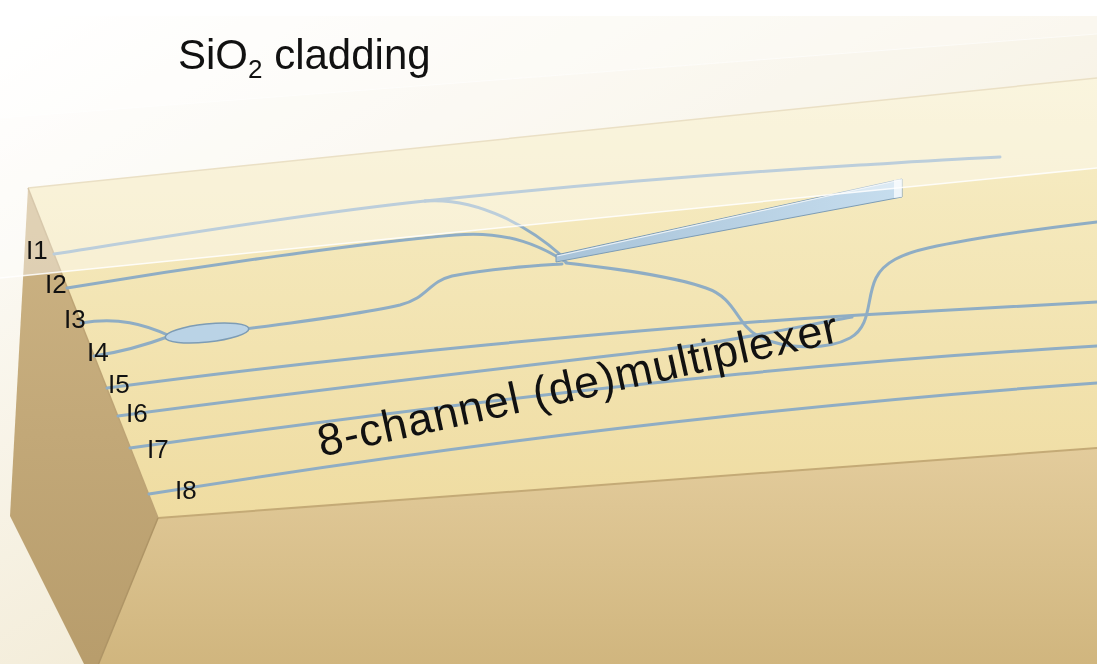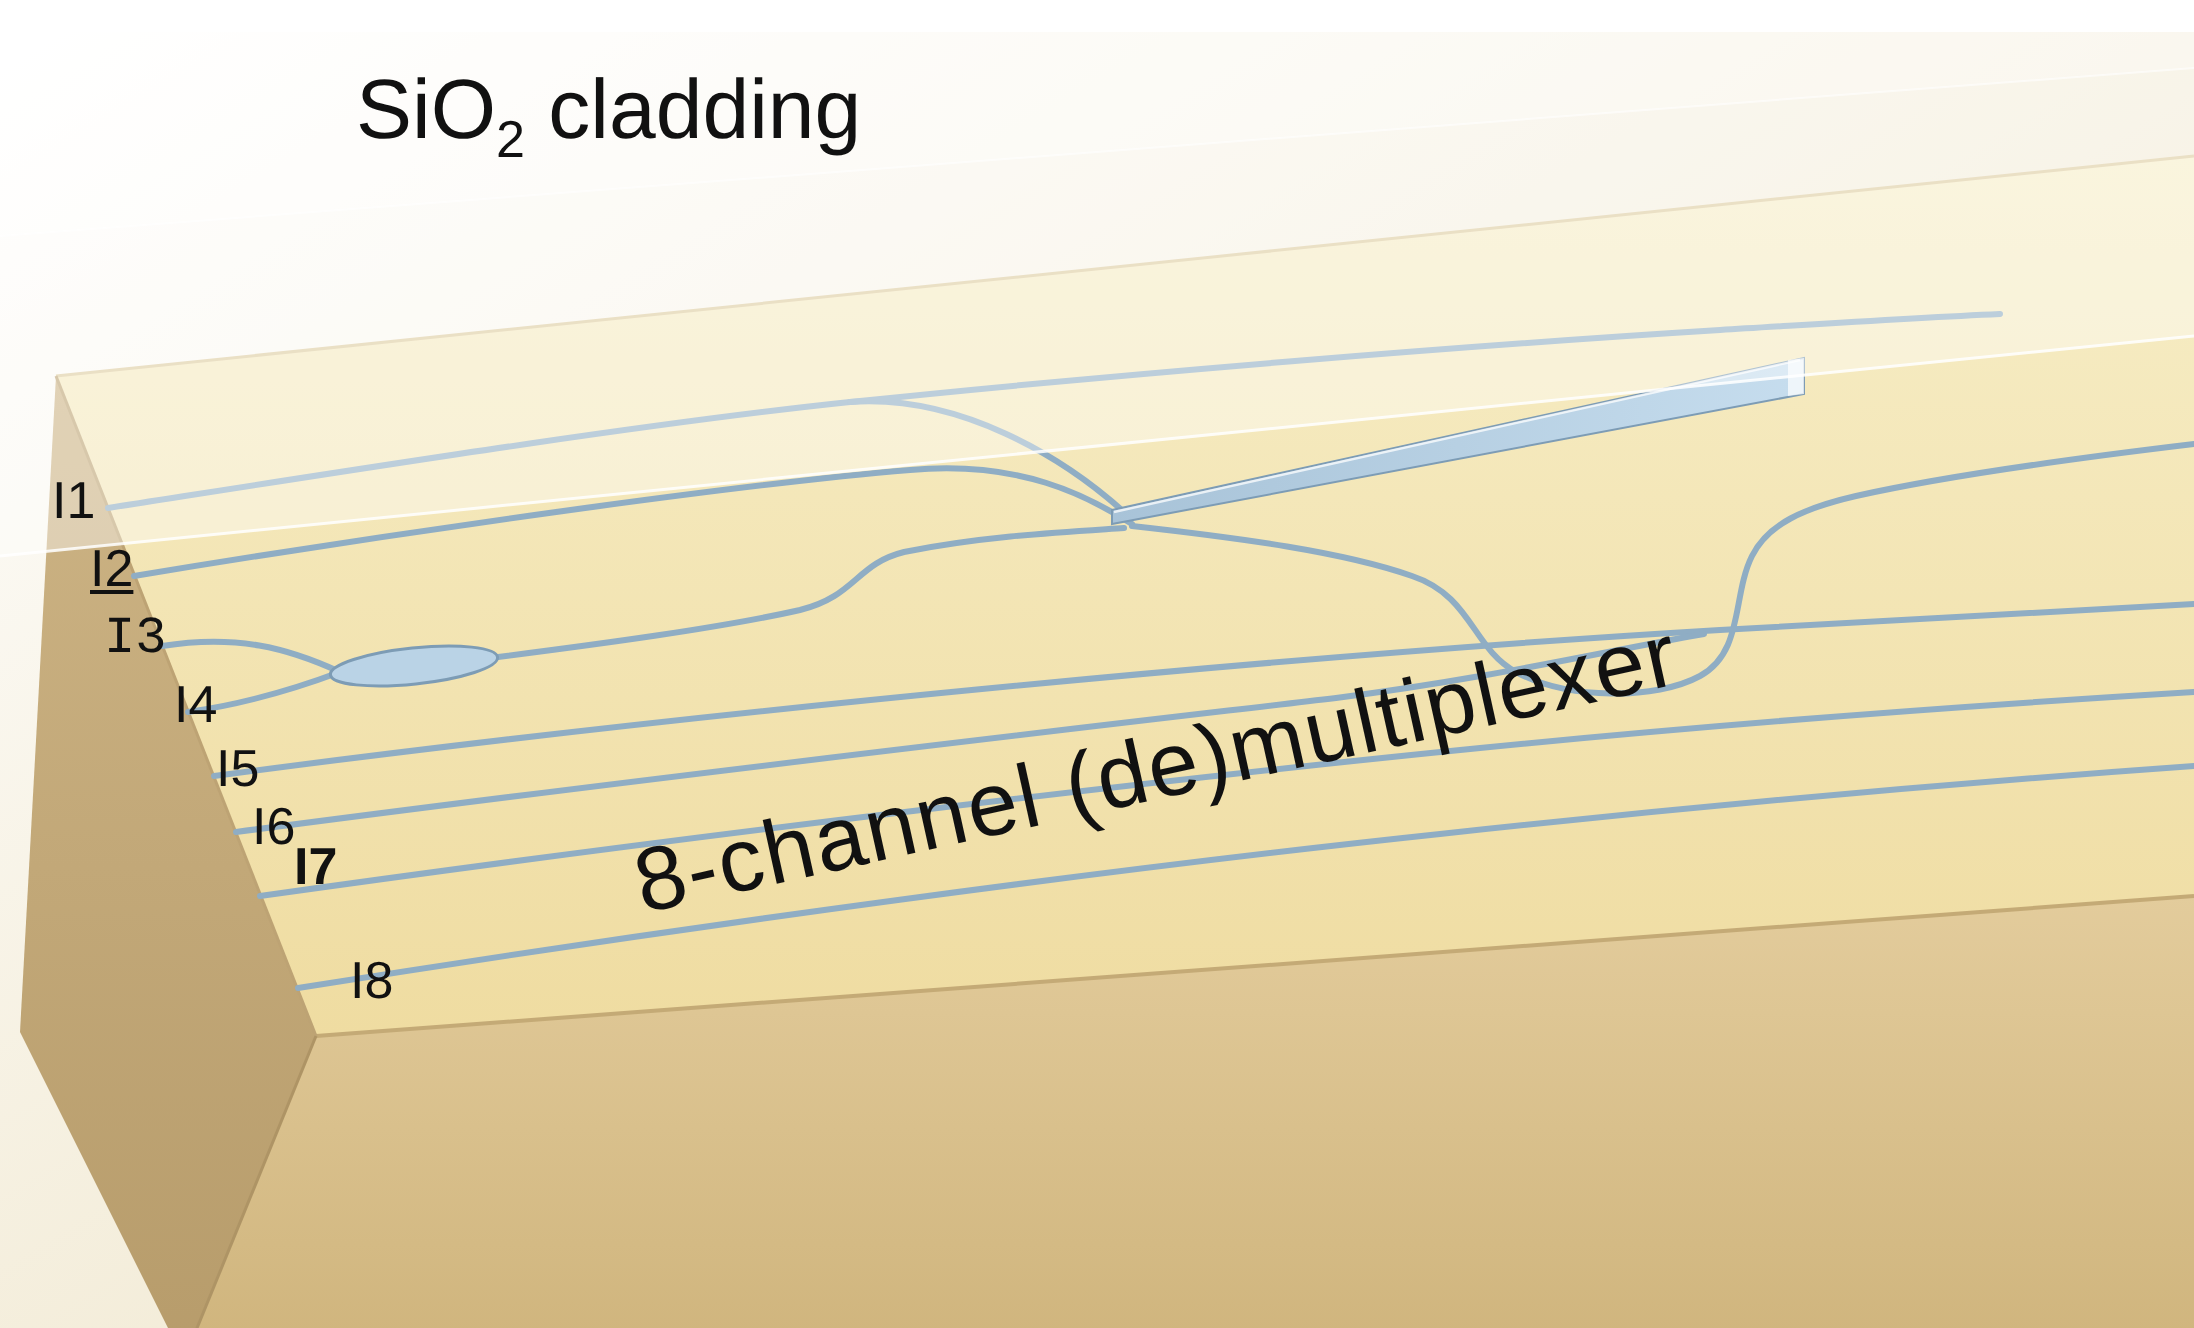--- a/index.html
+++ b/index.html
@@ -103,7 +103,7 @@
   <div class="lbl" id="device-label">8-channel (de)multiplexer</div>
 
   <span class="lbl input-label" style="left:26px;  top:221px;">I1</span>
-  <span class="lbl input-label" style="left:45px;  top:255px;text-decoration:underline;">I2</span>
+  <span class="lbl input-label" style="left:45px;  top:255px;">I2</span>
   <span class="lbl input-label" style="left:52px;  top:290px;font-family:Liberation Mono, monospace;">I3</span>
   <span class="lbl input-label" style="left:87px;  top:323px;">I4</span>
   <span class="lbl input-label" style="left:108px; top:355px;">I5</span>

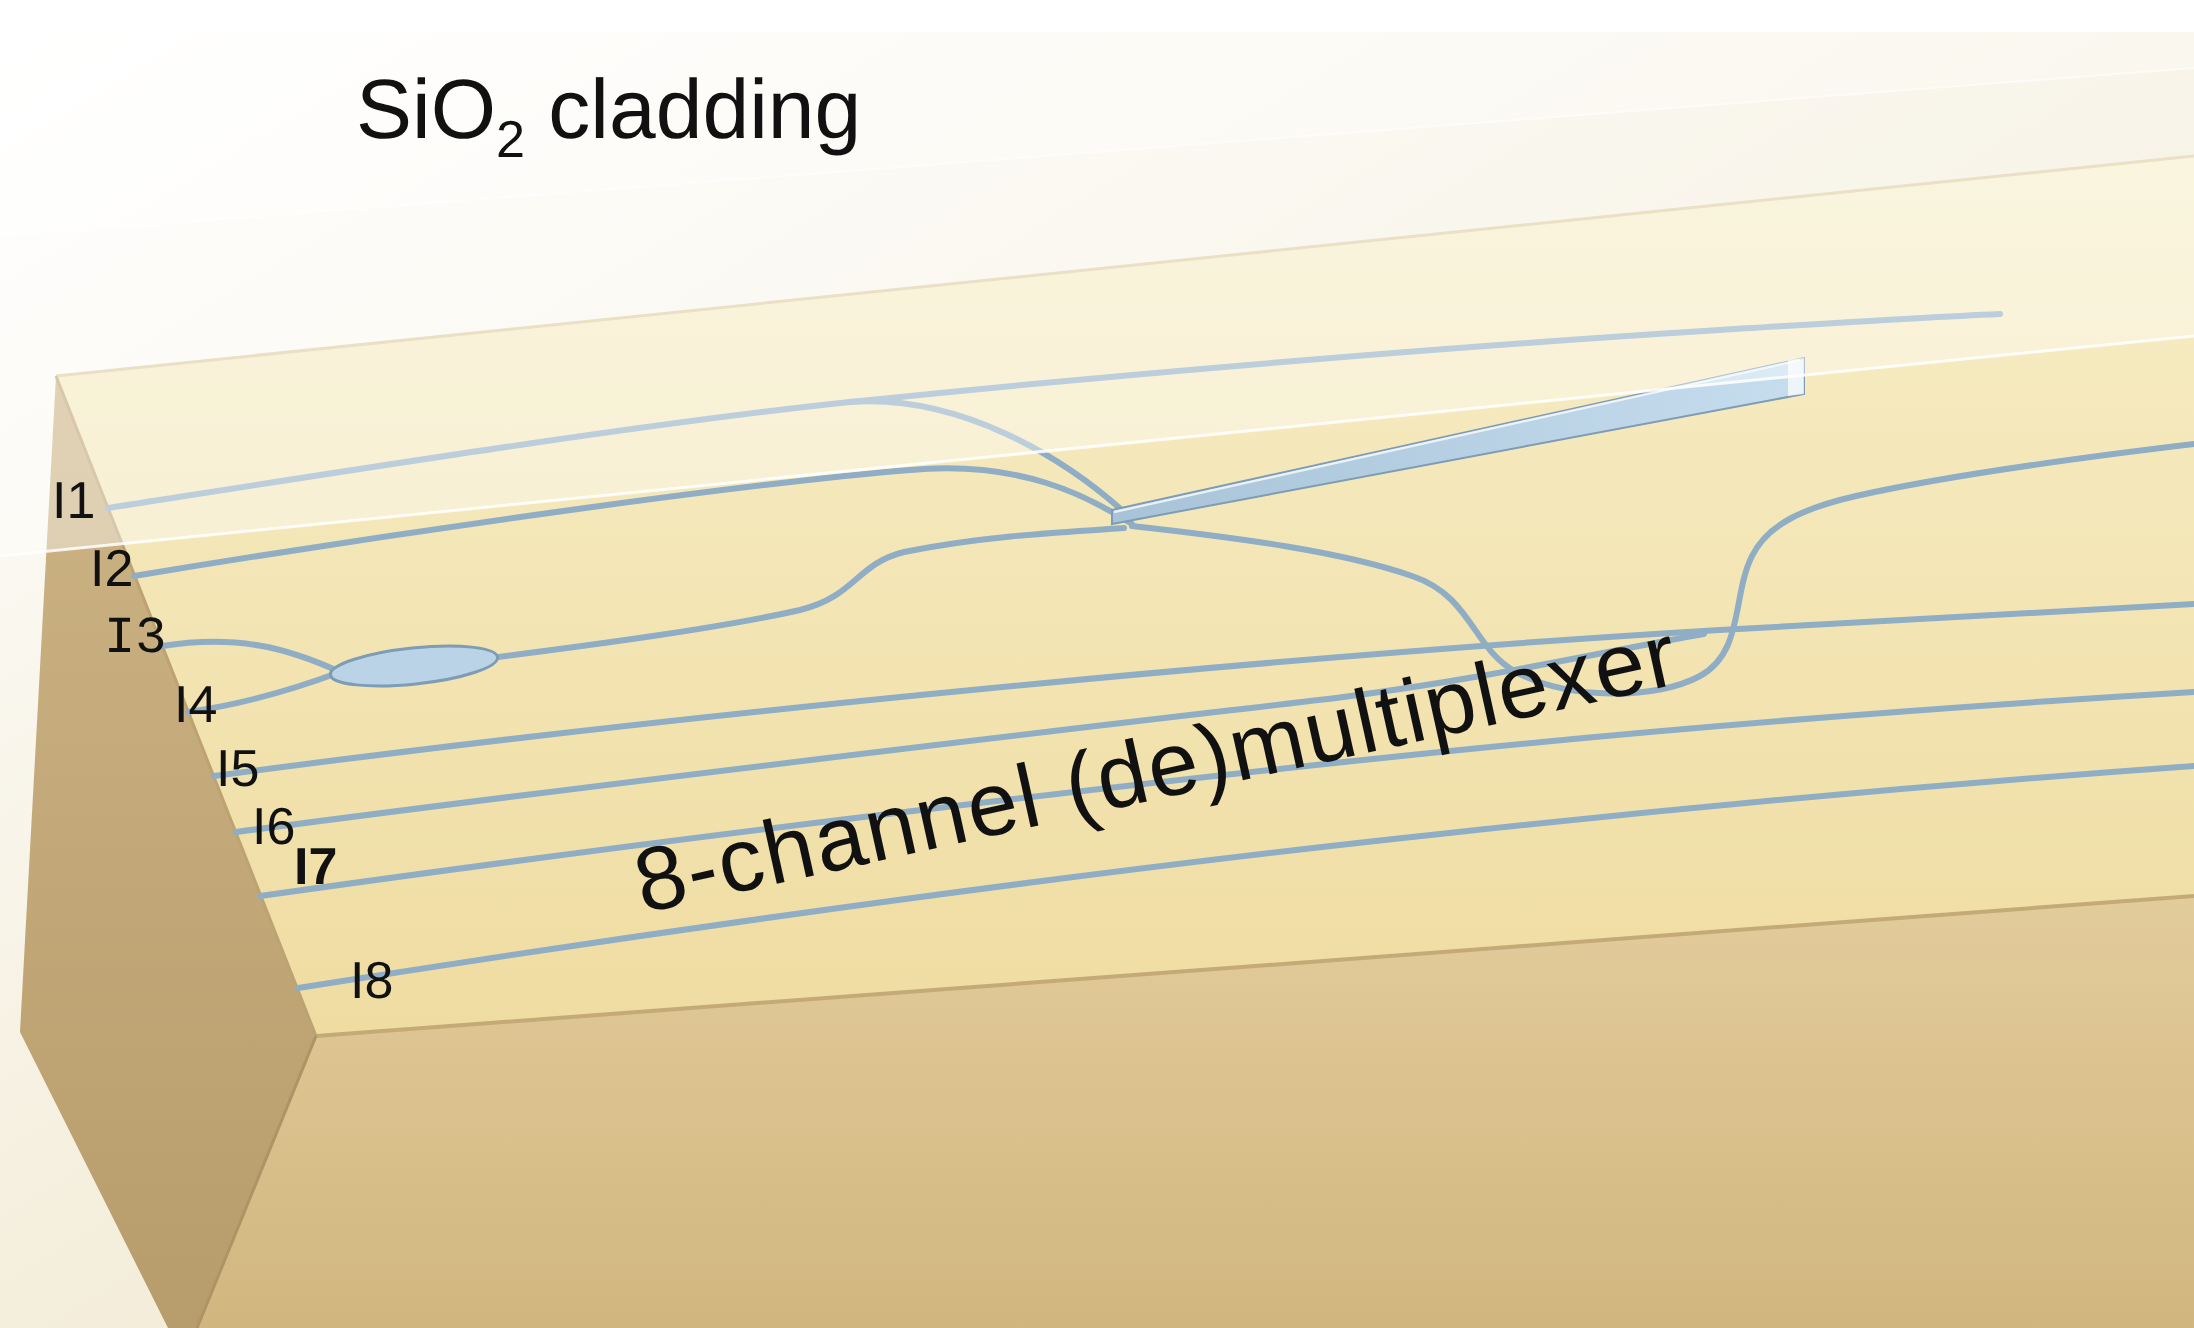--- a/index.html
+++ b/index.html
@@ -104,7 +104,7 @@
 
   <span class="lbl input-label" style="left:26px;  top:221px;">I1</span>
   <span class="lbl input-label" style="left:45px;  top:255px;">I2</span>
-  <span class="lbl input-label" style="left:52px;  top:290px;font-family:Liberation Mono, monospace;">I3</span>
+  <span class="lbl input-label" style="left:64px;  top:290px;">I3</span>
   <span class="lbl input-label" style="left:87px;  top:323px;">I4</span>
   <span class="lbl input-label" style="left:108px; top:355px;">I5</span>
   <span class="lbl input-label" style="left:126px; top:384px;">I6</span>

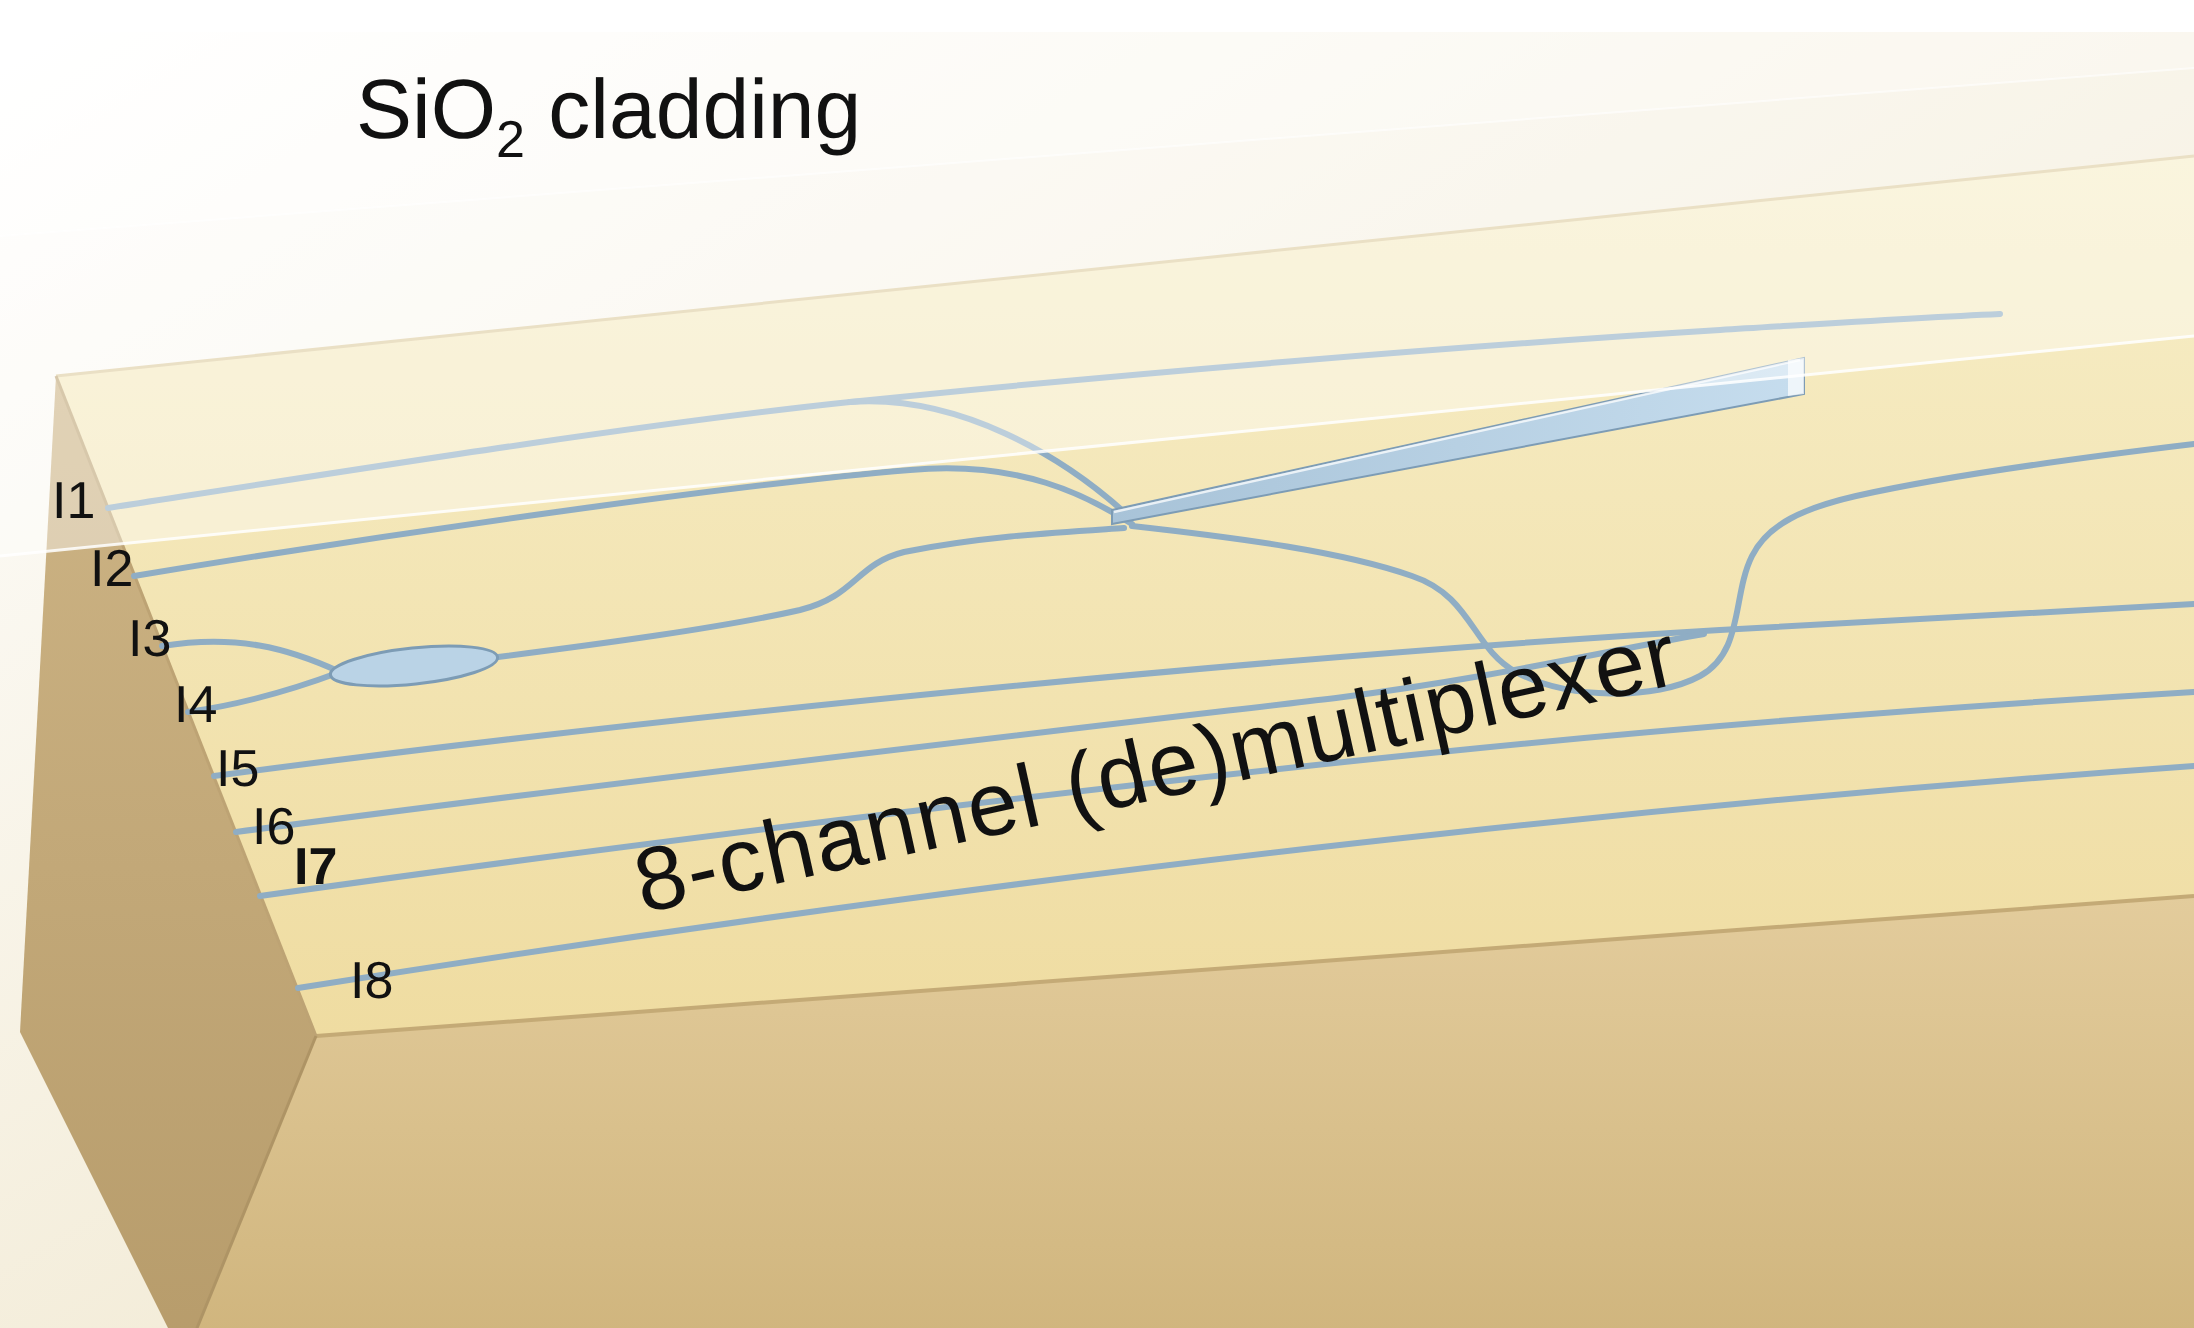--- a/index.html
+++ b/index.html
@@ -108,7 +108,7 @@
   <span class="lbl input-label" style="left:87px;  top:323px;">I4</span>
   <span class="lbl input-label" style="left:108px; top:355px;">I5</span>
   <span class="lbl input-label" style="left:126px; top:384px;">I6</span>
-  <span class="lbl input-label" style="left:147px; top:404px;font-weight:bold;">I7</span>
+  <span class="lbl input-label" style="left:147px; top:420px;">I7</span>
   <span class="lbl input-label" style="left:175px; top:461px;text-align:right;">I8</span>
 
 </div>

